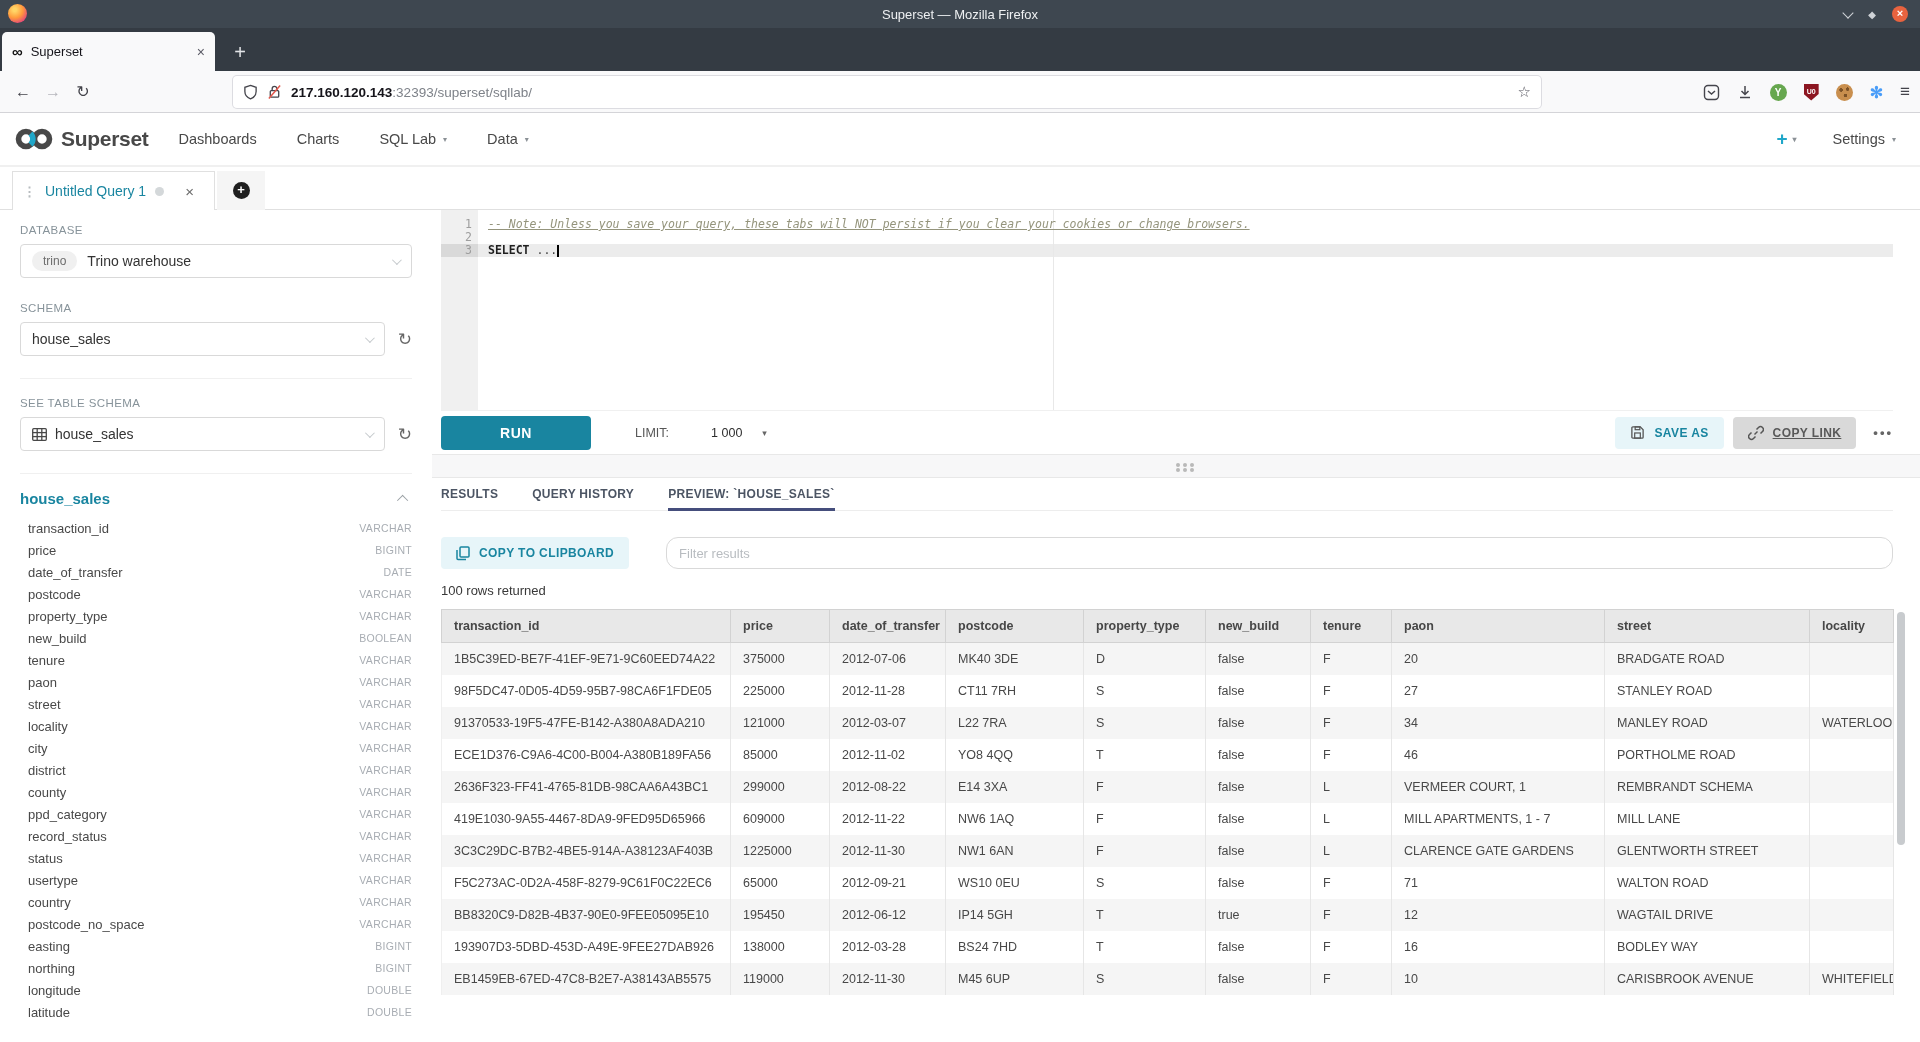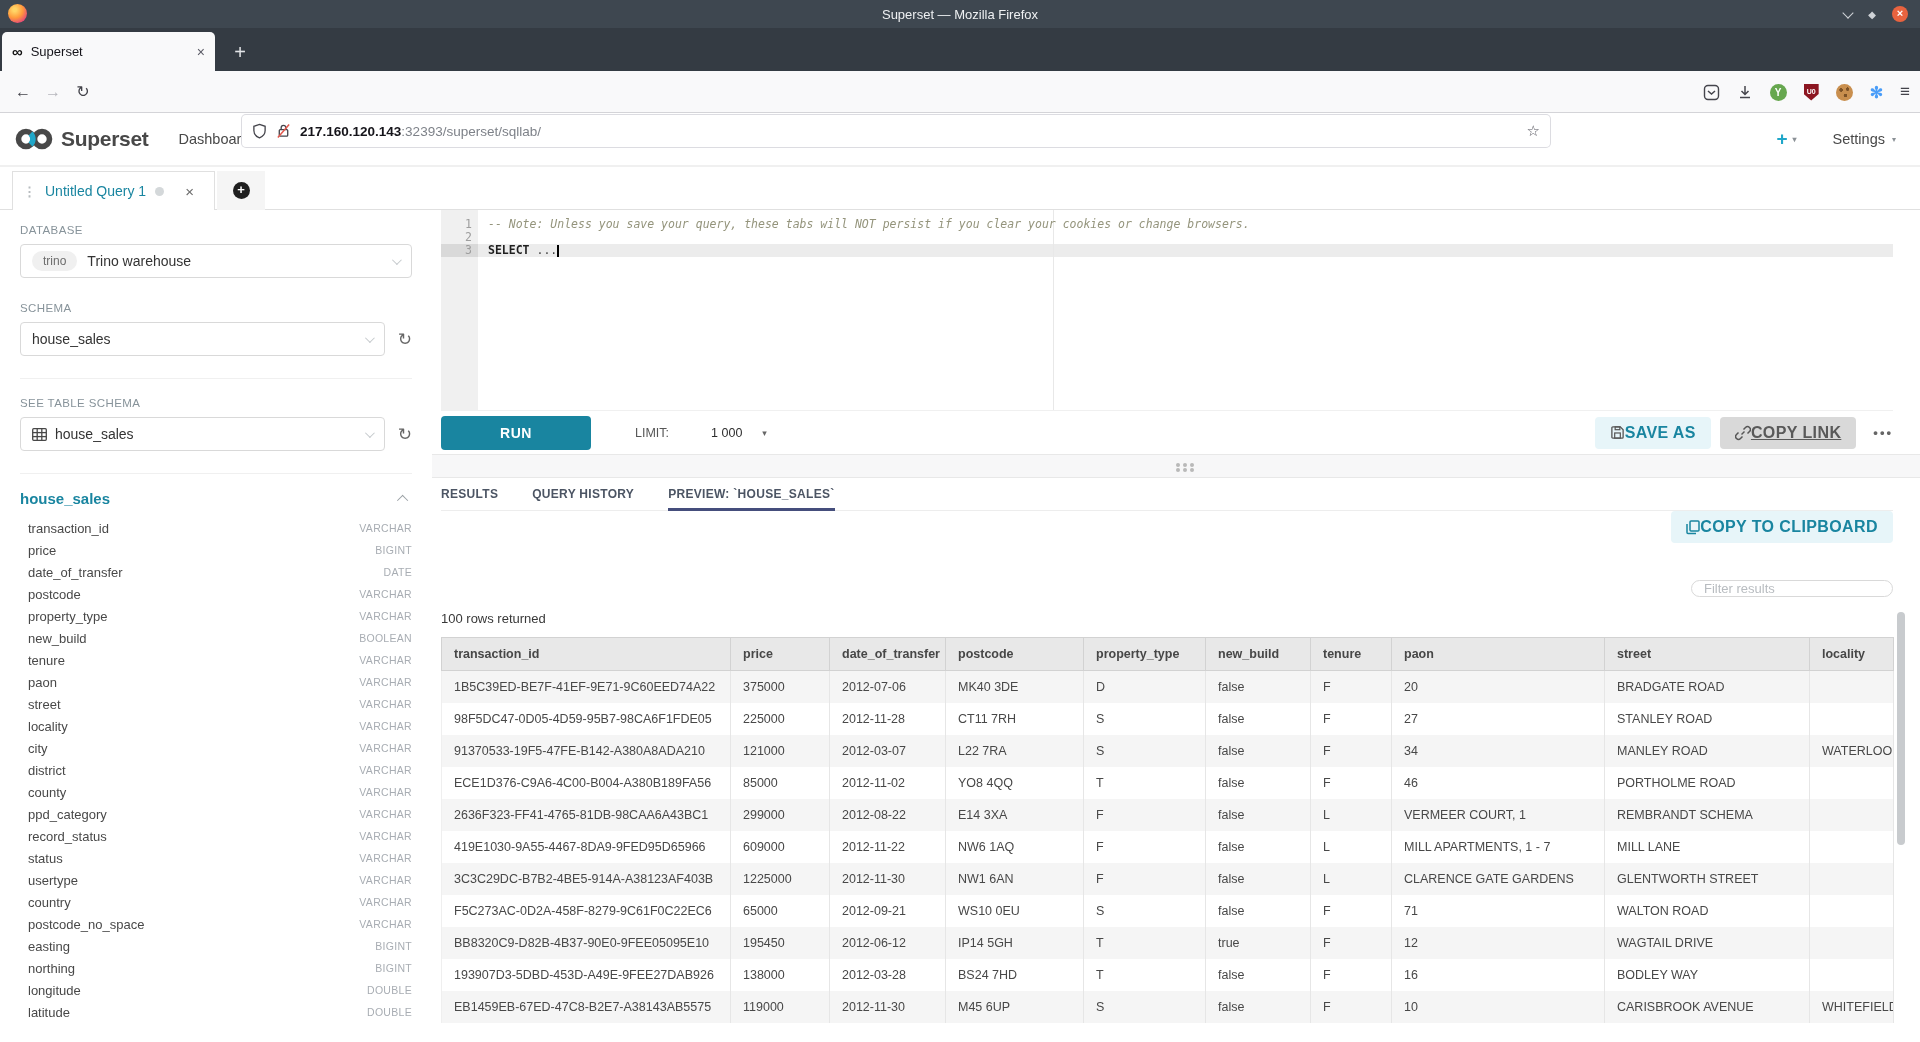--- a/index.html
+++ b/index.html
@@ -35,8 +35,8 @@
   .nav-ic { font-size:16px; color:#43434a; width:30px; text-align:center; }
   .nav-ic.back { margin-left:8px; }
   .nav-ic.fwd { color:#b6b6bc; }
-  .urlbar { position:absolute; left:242px; top:5px; width:1308px; height:32px; background:#fff;
-    border-radius:4px; box-shadow:0 0 0 1px #dcdce1; display:flex; align-items:center; padding:0 10px; gap:9px;margin-top:39px; }
+  .urlbar { position:absolute; left:233px; top:5px; width:1308px; height:32px; background:#fff;
+    border-radius:4px; box-shadow:0 0 0 1px #dcdce1; display:flex; align-items:center; padding:0 10px; gap:9px; }
   .url-text { flex:1; font-size:13.5px; }
   .url-host { color:#15141a; font-weight:bold; }
   .url-rest { color:#7e8289; }

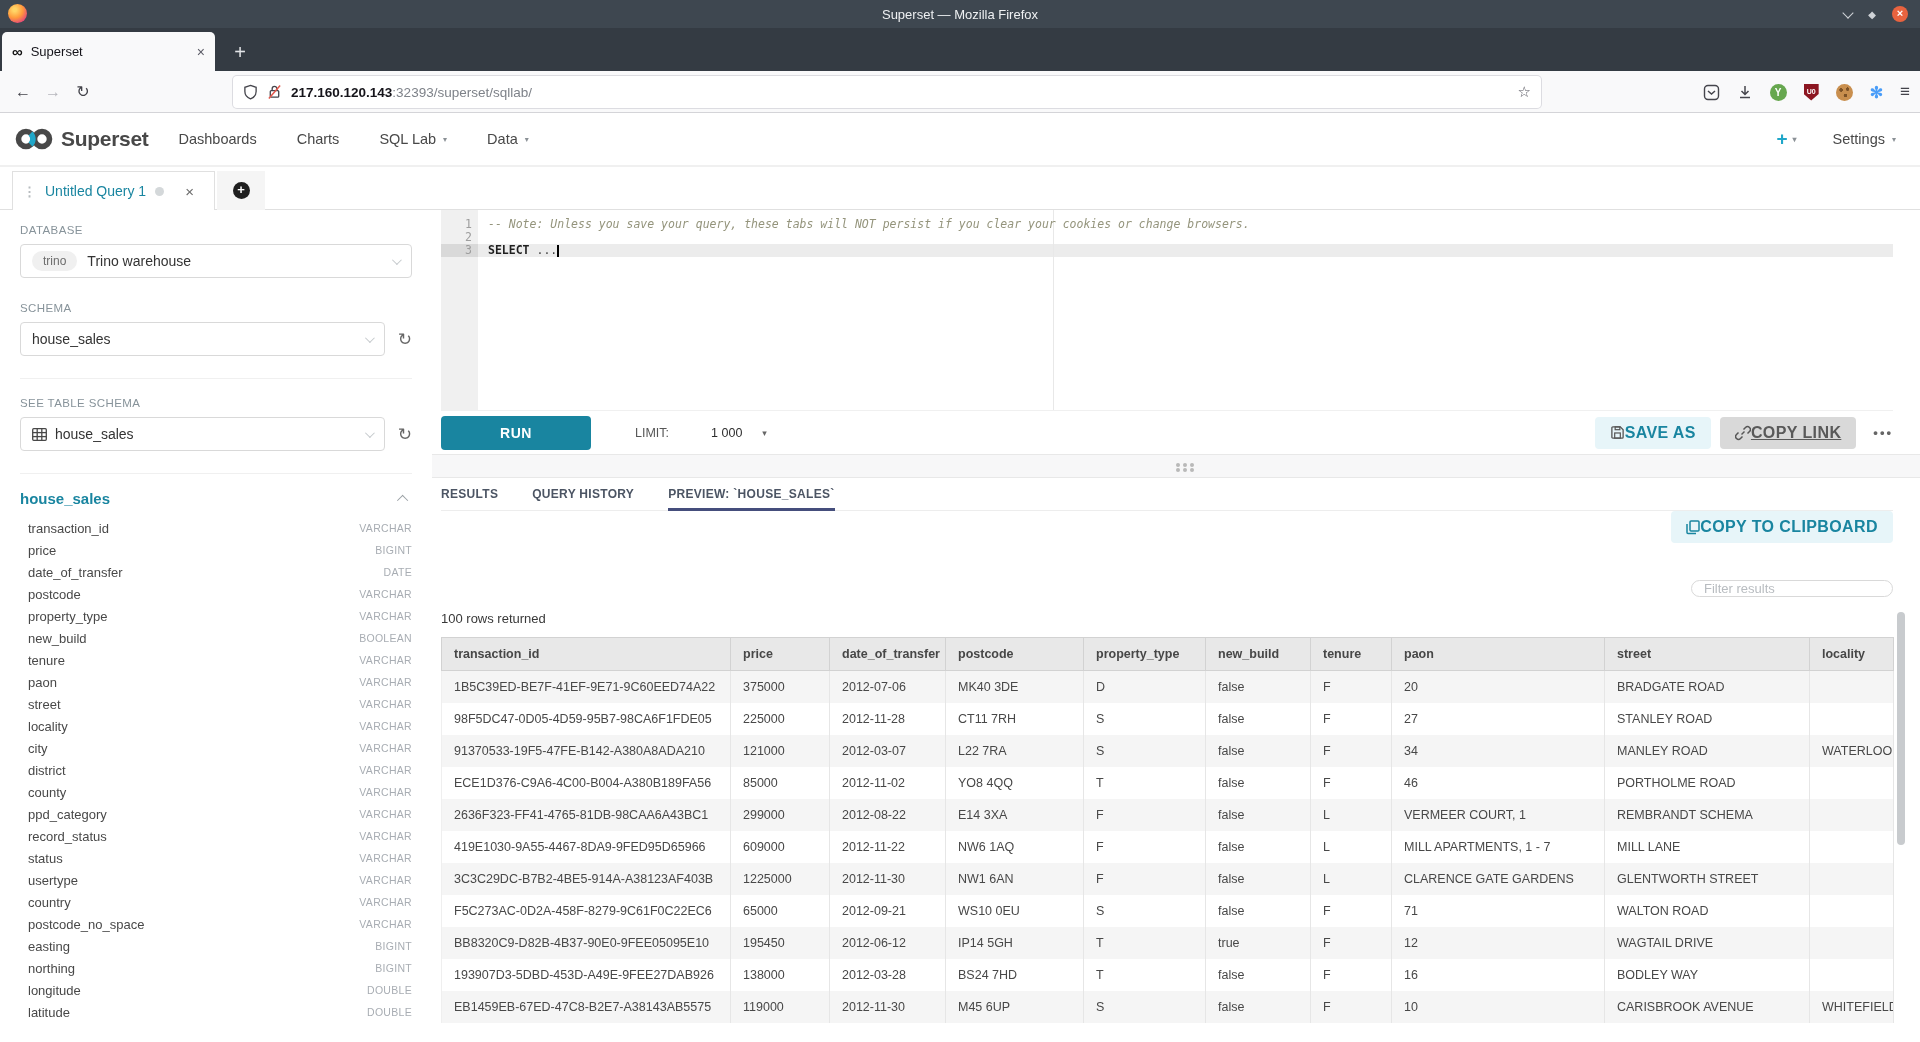--- a/index.html
+++ b/index.html
@@ -116,7 +116,7 @@
   .active-line { position:absolute; left:0; right:0; top:34px; height:13px; background:#ececec; }
   .print-margin { position:absolute; left:575px; top:0; bottom:0; width:1px; background:#e8e8e8; }
   .cl { position:relative; white-space:pre; }
-  .tok-comment { color:#94947c; font-style:italic; }
+  .tok-comment { color:#94947c; font-style:italic;text-decoration:underline; }
   .tok-kw { color:#1f1f1f; font-weight:bold; }
   .tok-plain { color:#444; }
   .cursor { display:inline-block; width:1.5px; height:12px; background:#000; vertical-align:text-bottom; }

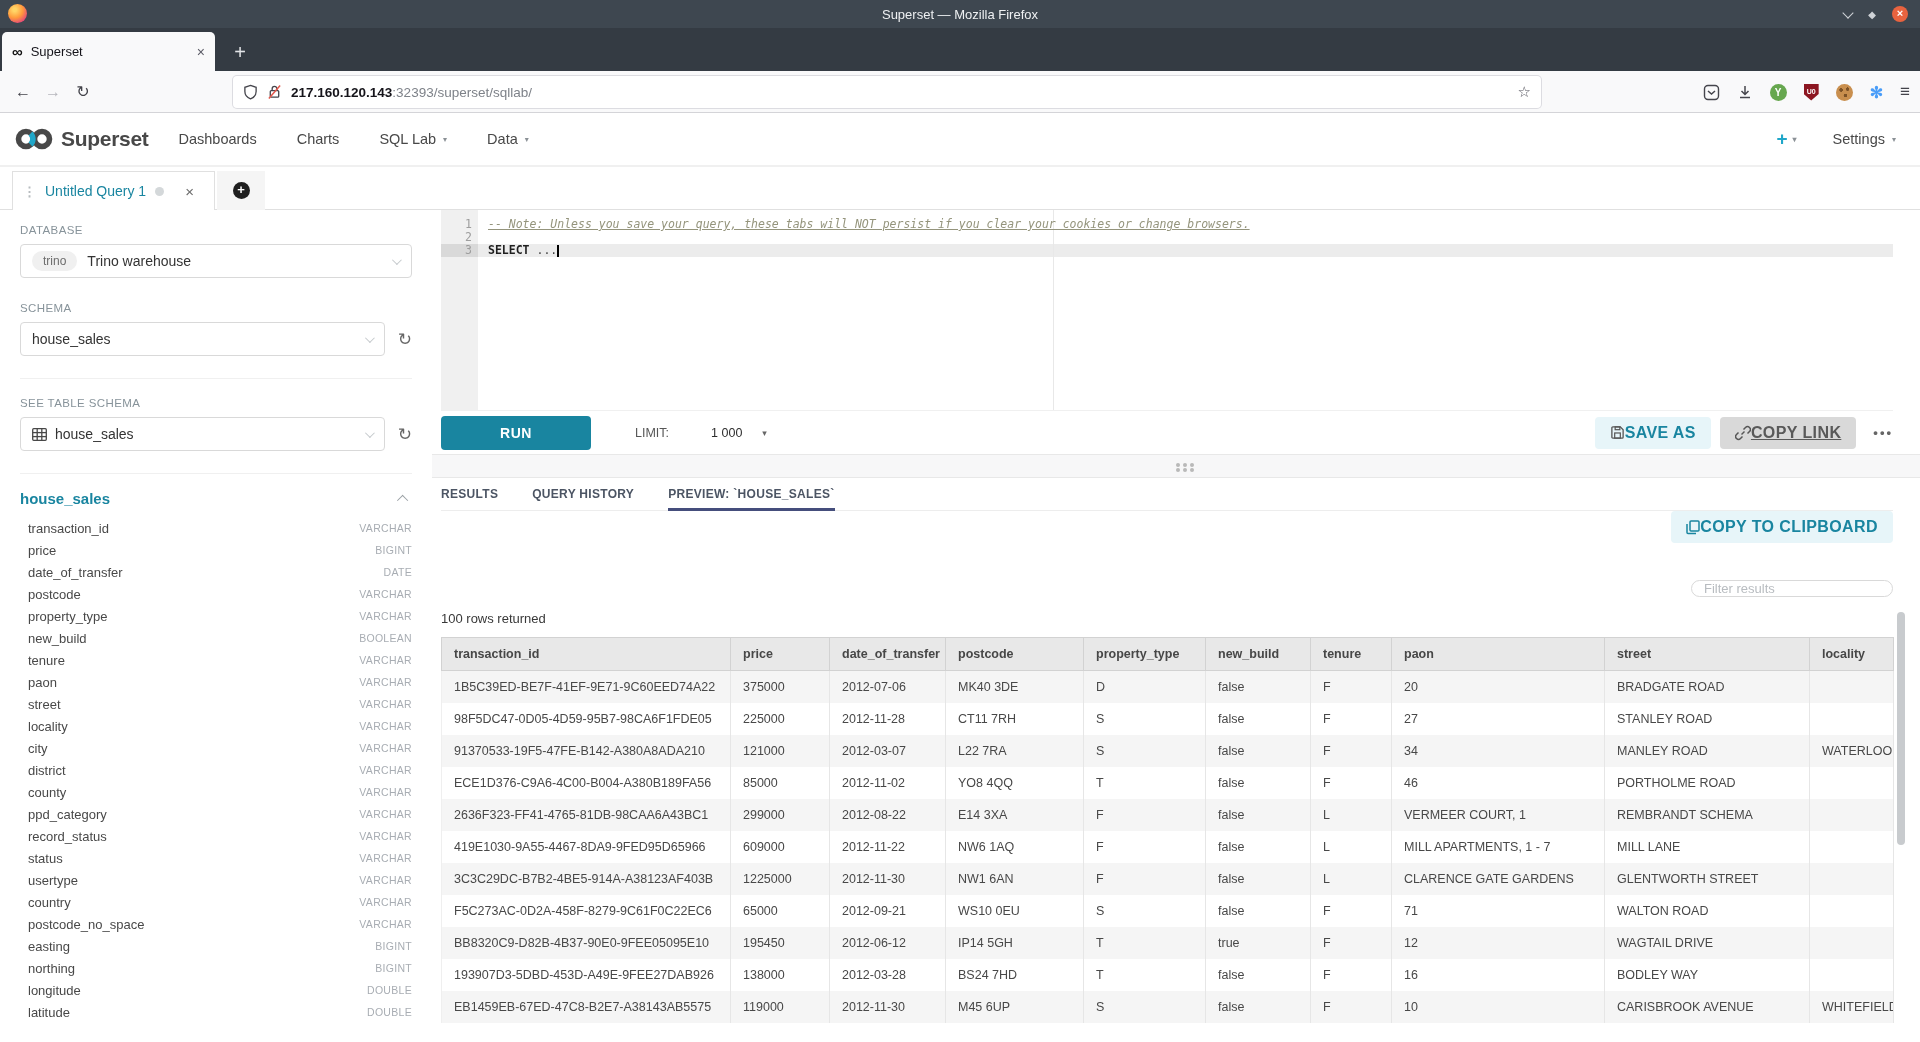--- a/index.html
+++ b/index.html
@@ -129,8 +129,8 @@
   .limit b { color:#2e2e2e; font-weight:normal;margin-left:36px; }
   .limit-caret { font-size:9px; color:#666; margin-left:14px; }
   .rt-right { margin-left:auto; display:flex; align-items:center; gap:9px; }
-  .btn-lite { height:32px; padding:0 15px; border:none; border-radius:4px; font-size:16px; font-weight:bold;
-    letter-spacing:.4px; display:inline-flex; align-items:center; font-family:inherit; }
+  .btn-lite { height:32px; padding:0 15px; border:none; border-radius:4px; font-size:12px; font-weight:bold;
+    letter-spacing:.4px; display:inline-flex; align-items:center; gap:9px; font-family:inherit; }
   .saveas { background:#e7f5f9; color:#1985a0; }
   .copylink { background:#d9d9d9; color:#595959;text-decoration:underline; }
   .ellipsis { color:#666; font-size:13px; font-weight:bold; letter-spacing:2px; margin-left:8px; }

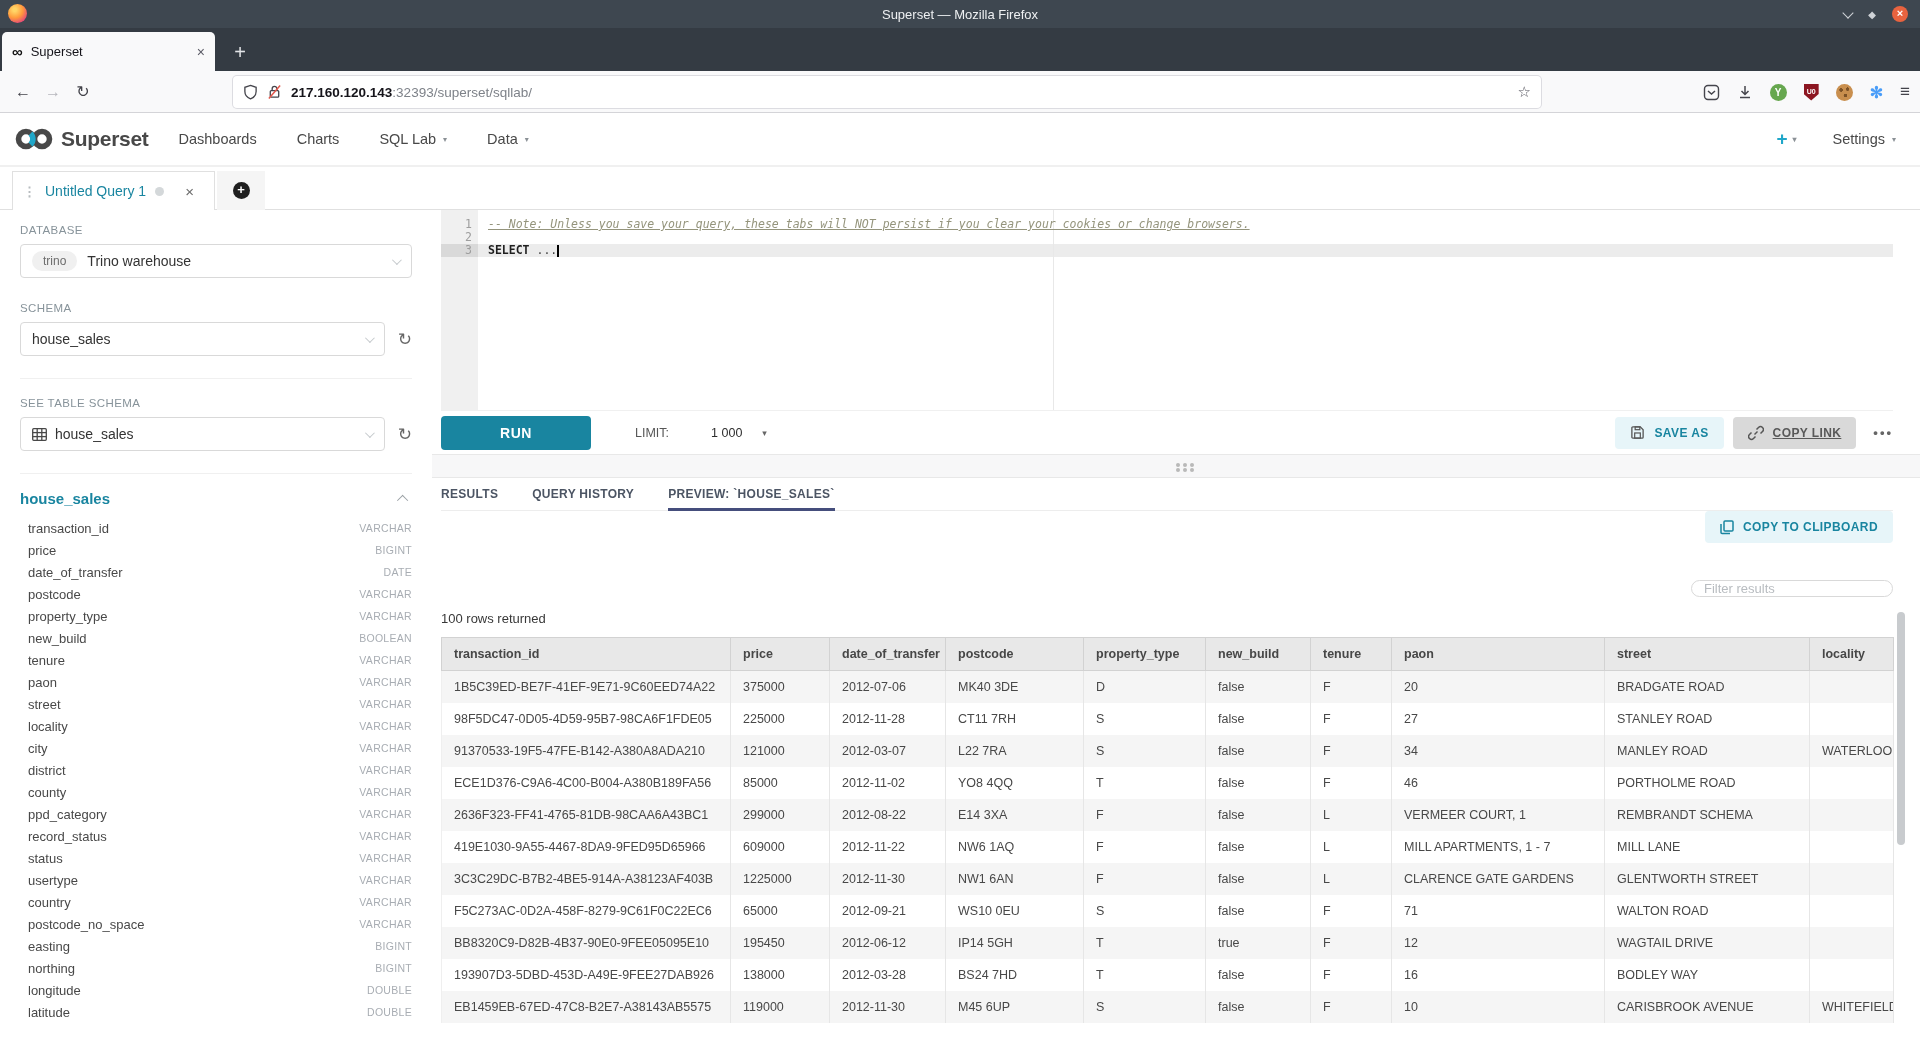--- a/index.html
+++ b/index.html
@@ -147,7 +147,7 @@
     font-size:12px; font-weight:bold; color:#4c5564; letter-spacing:.3px; }
   .rtab { display:flex; align-items:center; position:relative; }
   .rtab.active::after { content:""; position:absolute; left:0; right:0; bottom:-1px; height:3px; background:#454e7c; }
-  .actions { display:flex; gap:37px; align-items:flex-end;flex-direction:column; }
+  .actions { margin-top:26px; display:flex; gap:37px; align-items:flex-start; }
   .copyclip { background:#e7f5f9; color:#1985a0; }
   .filter-input { flex:1; height:32px; border:1px solid #d9d9d9; border-radius:12px; padding:0 12px;
     font-size:13px; color:#444; font-family:inherit; outline:none; }

